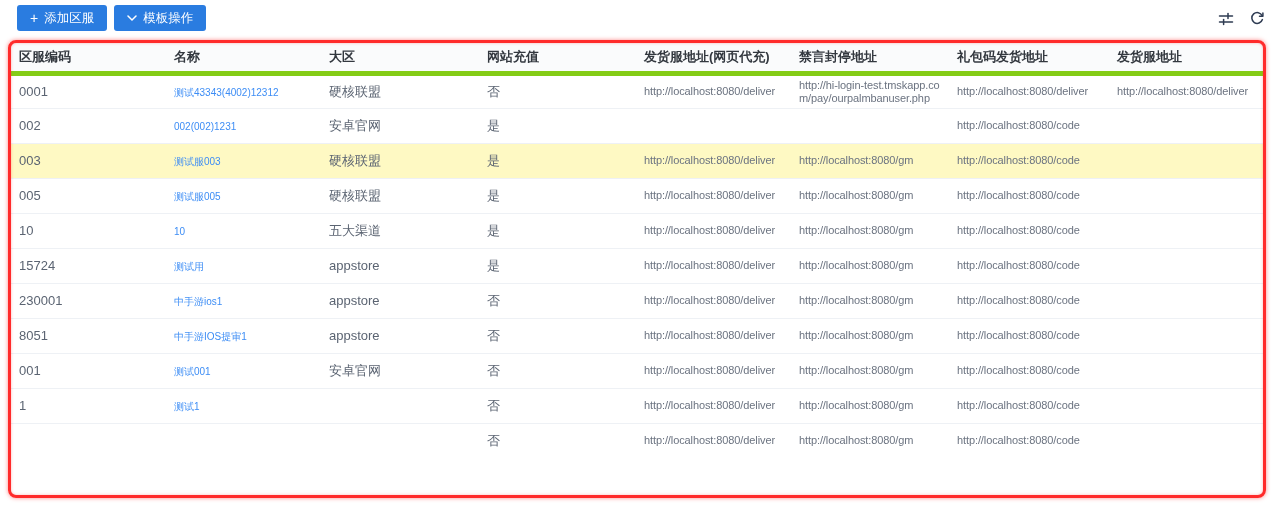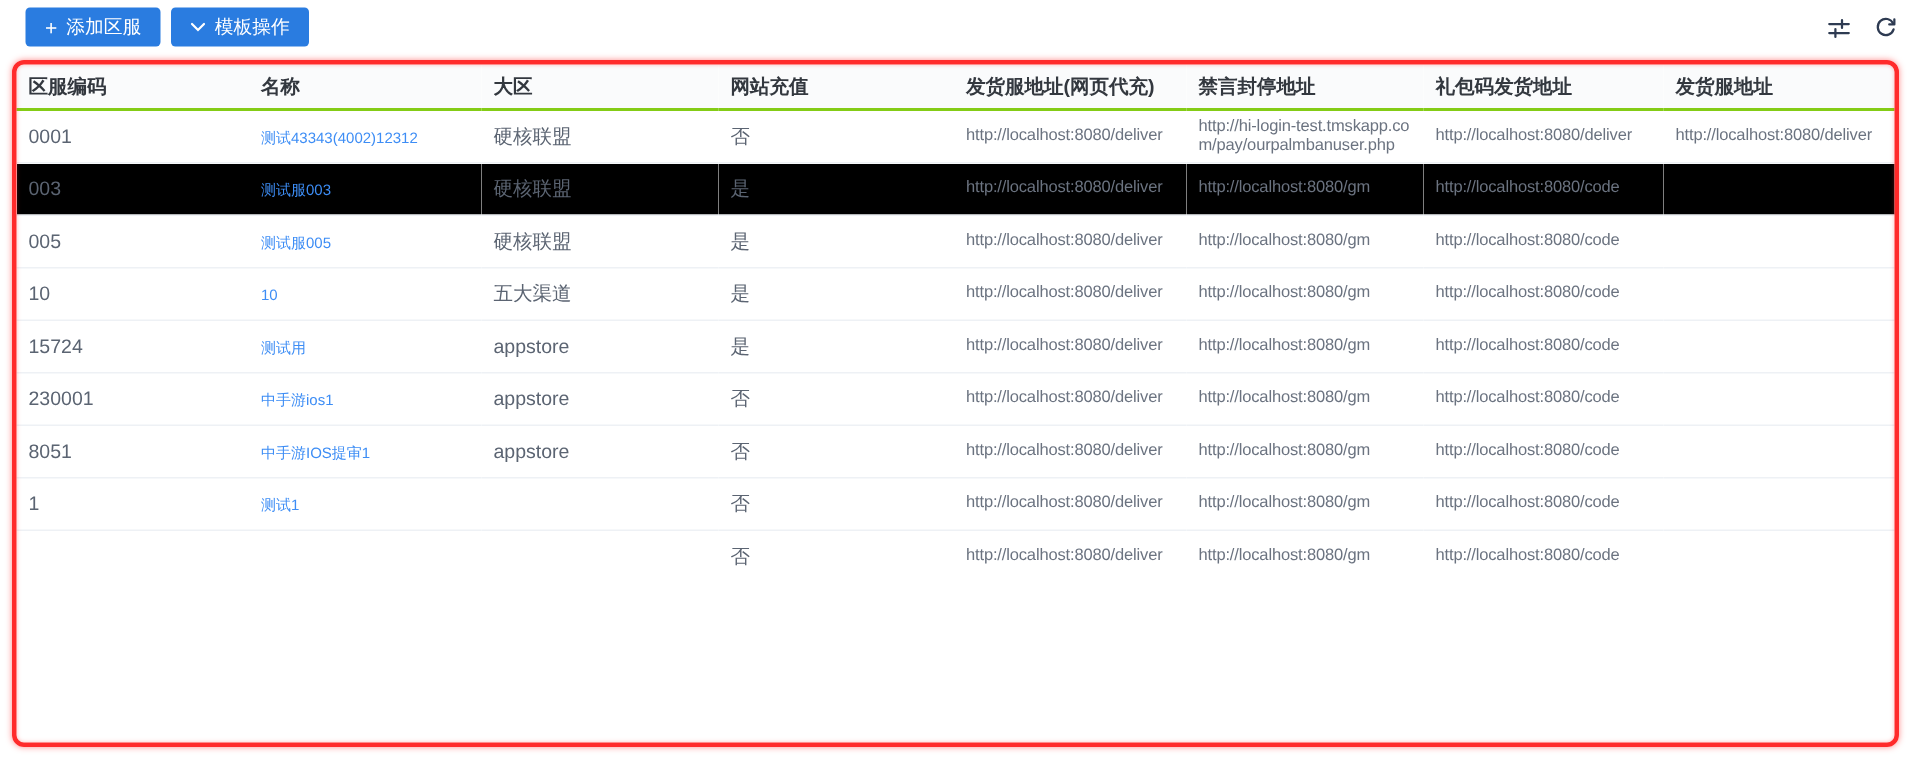--- a/index.html
+++ b/index.html
@@ -36,7 +36,7 @@
   thead th {
     height:30px; background:#fafbfc; text-align:left; vertical-align:middle;
     font-size:13px; font-weight:700; color:#33383f; padding:0 8px;
-    border-bottom:2px solid #84cc16; white-space:nowrap; overflow:hidden;margin-top:37px;
+    border-bottom:5px solid #84cc16; white-space:nowrap; overflow:hidden;margin-top:37px;
   }
   tbody td {
     height:35px; padding:2px 8px; vertical-align:middle;

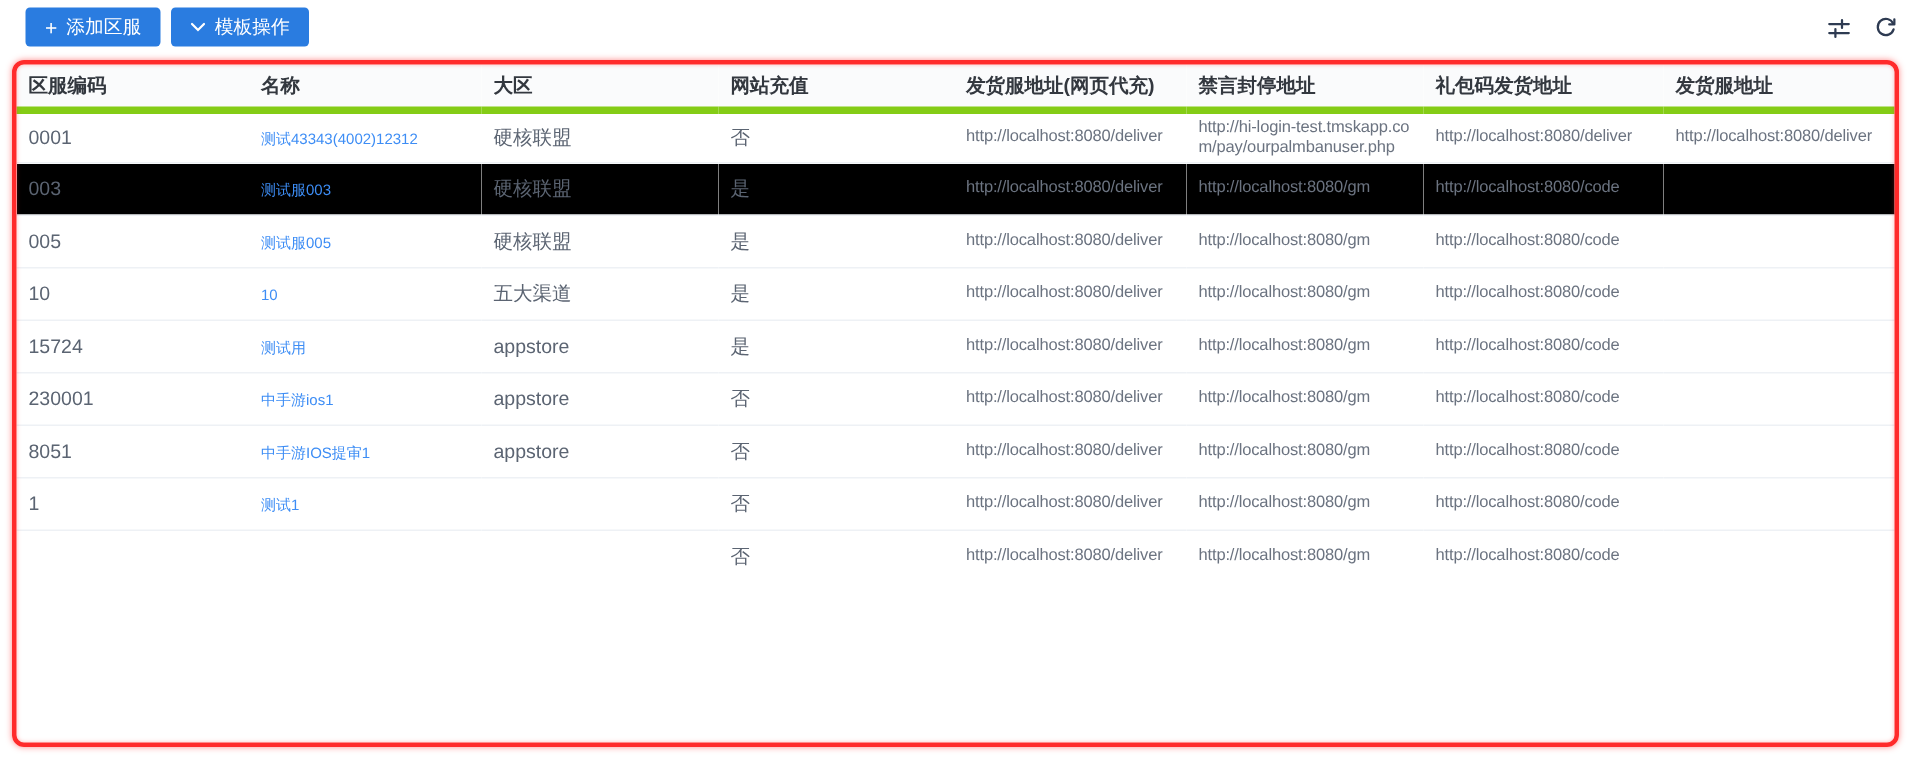--- a/index.html
+++ b/index.html
@@ -125,6 +125,16 @@
           <td class="url">http://localhost:8080/deliver</td>
           <td class="url">http://localhost:8080/deliver</td>
         </tr>
+        <tr>
+          <td>002</td>
+          <td><a class="name-link">002(002)1231</a></td>
+          <td>安卓官网</td>
+          <td>是</td>
+          <td class="url"></td>
+          <td class="url"></td>
+          <td class="url">http://localhost:8080/code</td>
+          <td class="url"></td>
+        </tr>
         <tr class="hl">
           <td>003</td>
           <td><a class="name-link">测试服003</a></td>

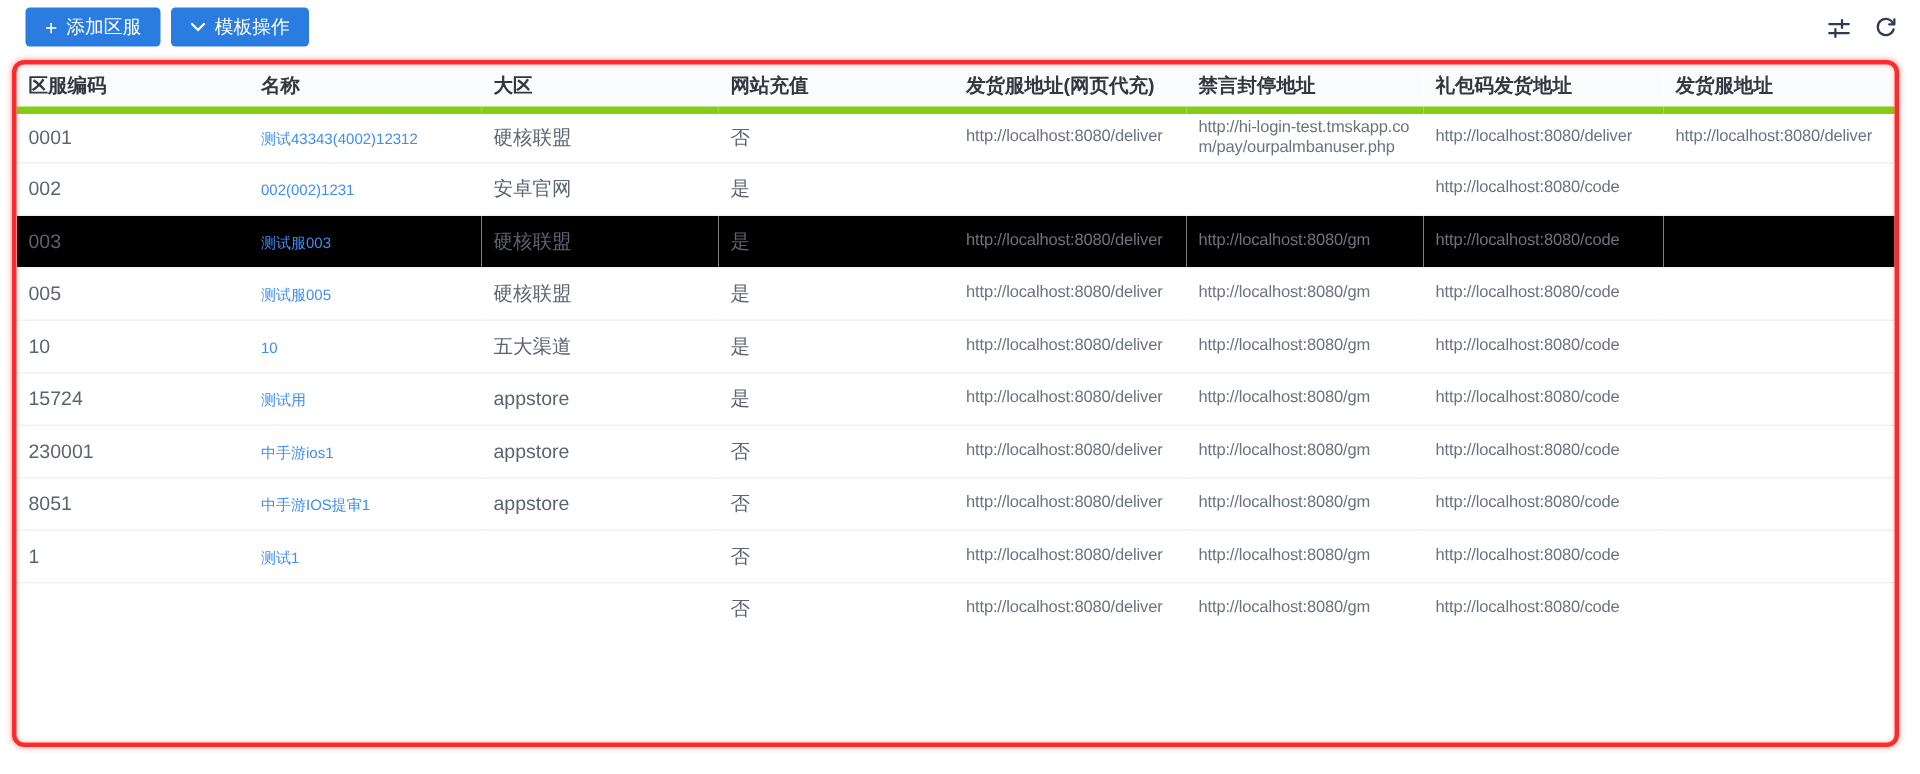--- a/index.html
+++ b/index.html
@@ -47,7 +47,7 @@
     font-size:11px; letter-spacing:-0.1px; color:#6b7380;
     white-space:normal; word-break:break-all; line-height:13px;
   }
-  tbody tr.hl td { background:#000000; }
+  tbody tr.hl td { background:#fef9c3; }
   tbody tr.partial td { border-bottom:none; }
   a.name-link { color:#3d8df5; text-decoration:none; cursor:pointer; font-size:10px; }
 </style>

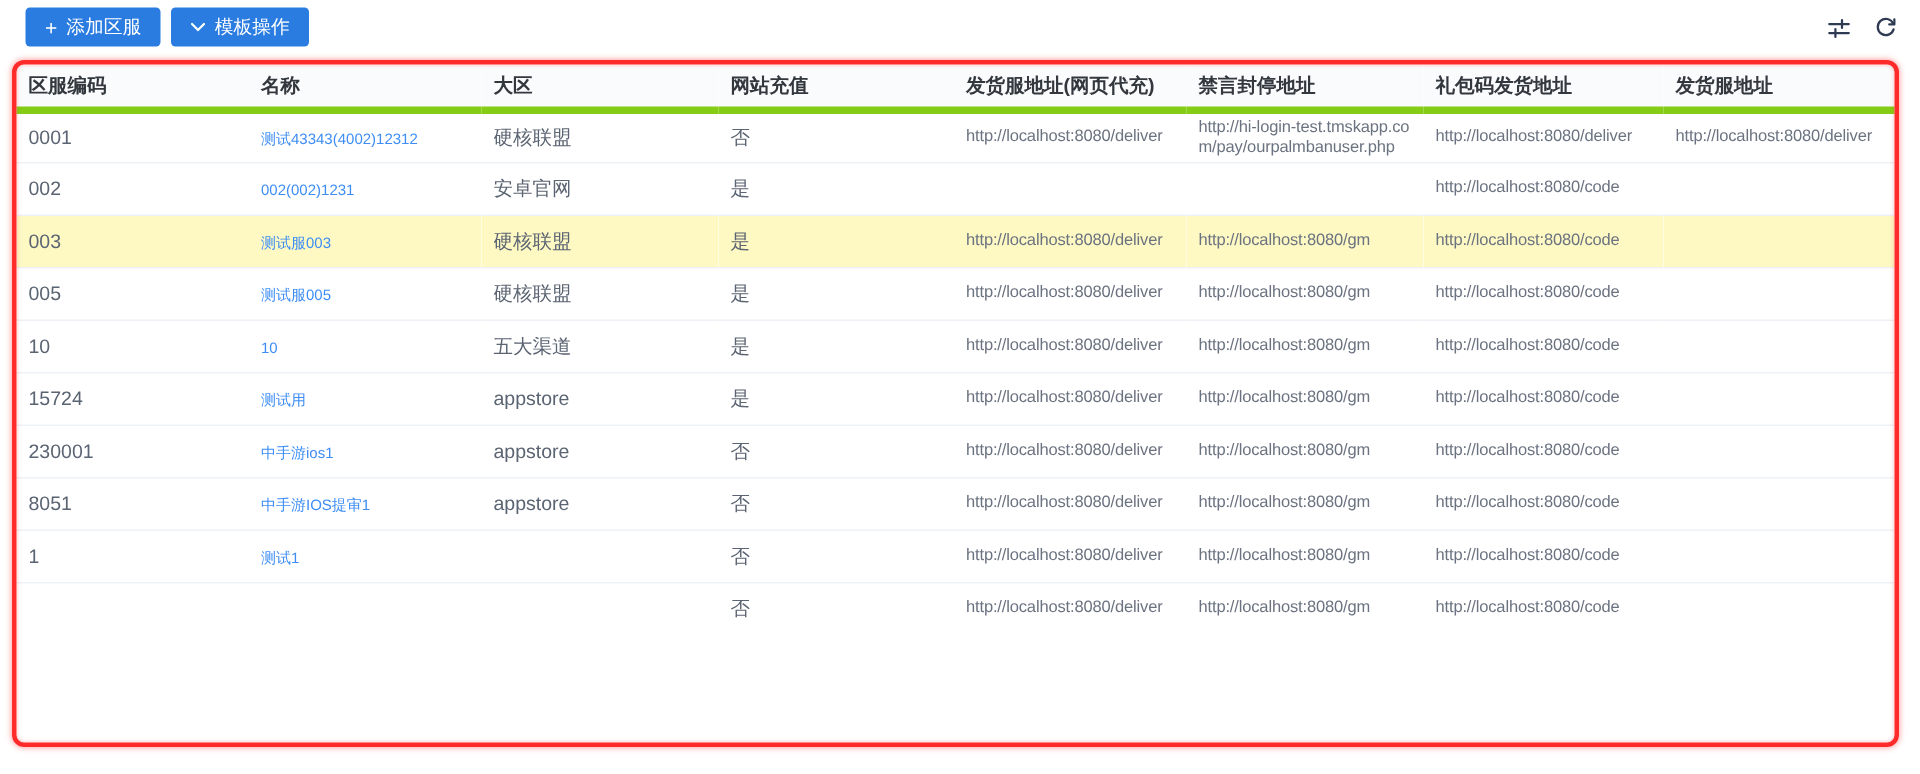--- a/index.html
+++ b/index.html
@@ -196,6 +196,16 @@
           <td class="url"></td>
         </tr>
         <tr>
+          <td>001</td>
+          <td><a class="name-link">测试001</a></td>
+          <td>安卓官网</td>
+          <td>否</td>
+          <td class="url">http://localhost:8080/deliver</td>
+          <td class="url">http://localhost:8080/gm</td>
+          <td class="url">http://localhost:8080/code</td>
+          <td class="url"></td>
+        </tr>
+        <tr>
           <td>1</td>
           <td><a class="name-link">测试1</a></td>
           <td></td>

